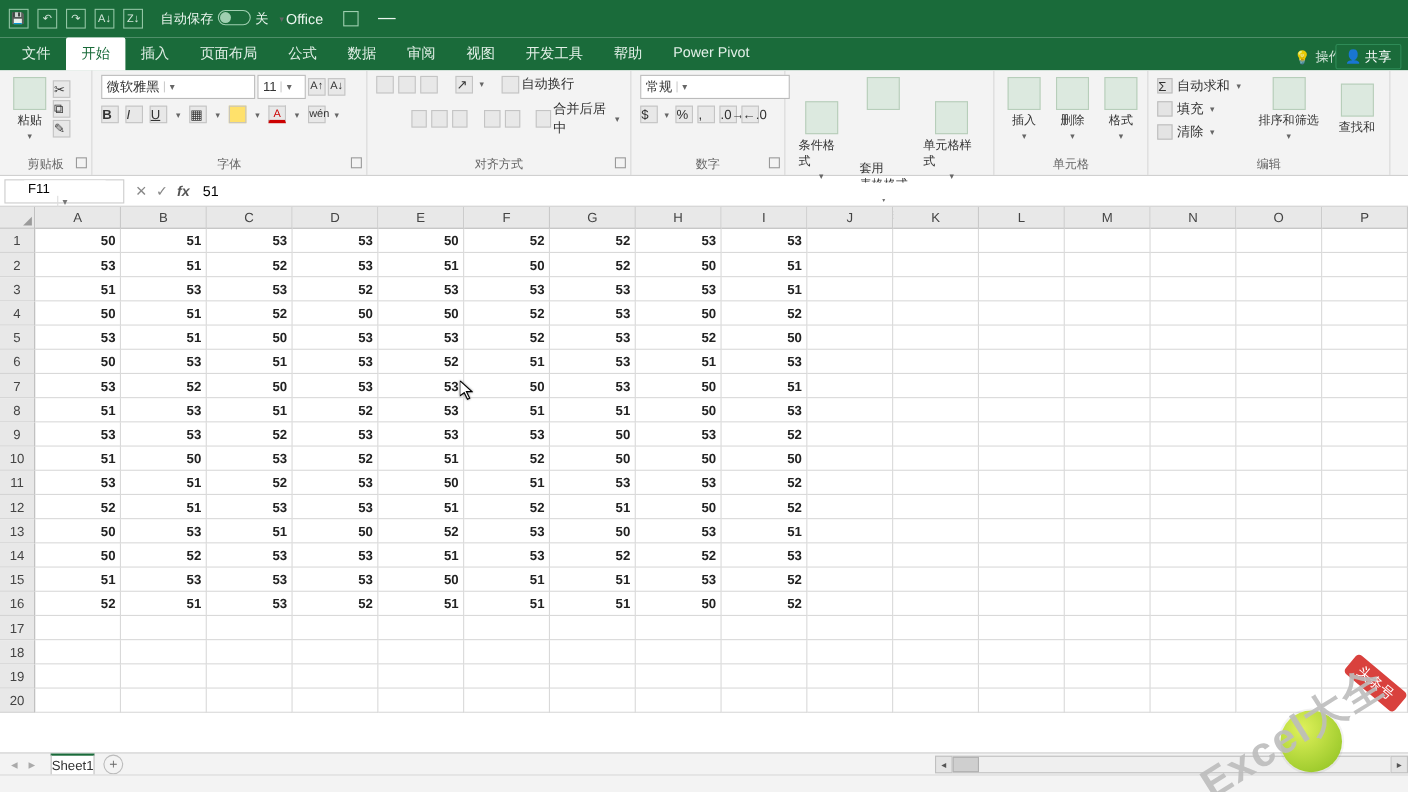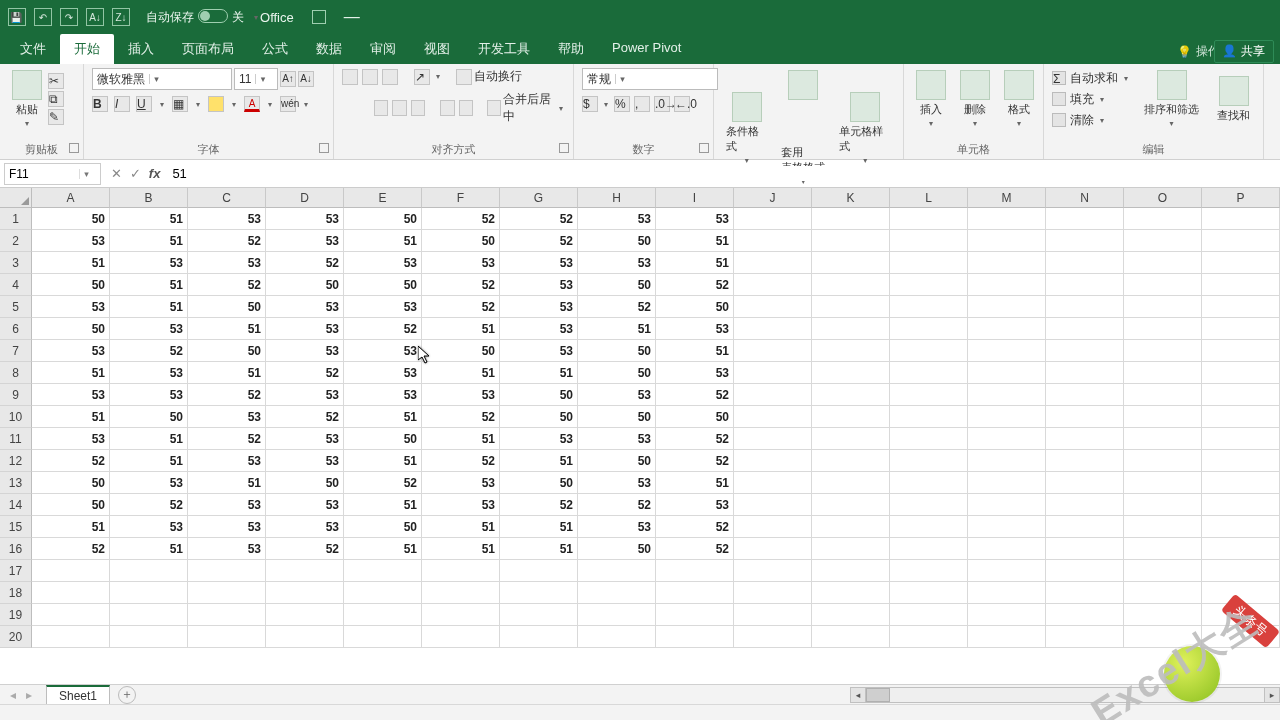--- a/index.html
+++ b/index.html
@@ -48,7 +48,7 @@
 
 
 .fbar { height:28px; border-bottom:1px solid #ccc; display:flex; align-items:center; }
-.namebox { width:97px; border:1px solid #ccc; height:22px; margin:0 4px; display:flex; align-items:center; }
+.namebox { width:109px; border:1px solid #ccc; height:22px; margin:0 4px; display:flex; align-items:center;flex-direction:column; }
 .namebox input { border:none; outline:none; width:74px; padding:0 4px; font-size:12px;}
 .namebox .caret { width:14px; text-align:center; border-left:1px solid #ddd; font-size:9px; color:#777;}
 .fx-btns { display:flex; align-items:center; gap:8px; color:#888; padding:0 6px; font-size:13px;}

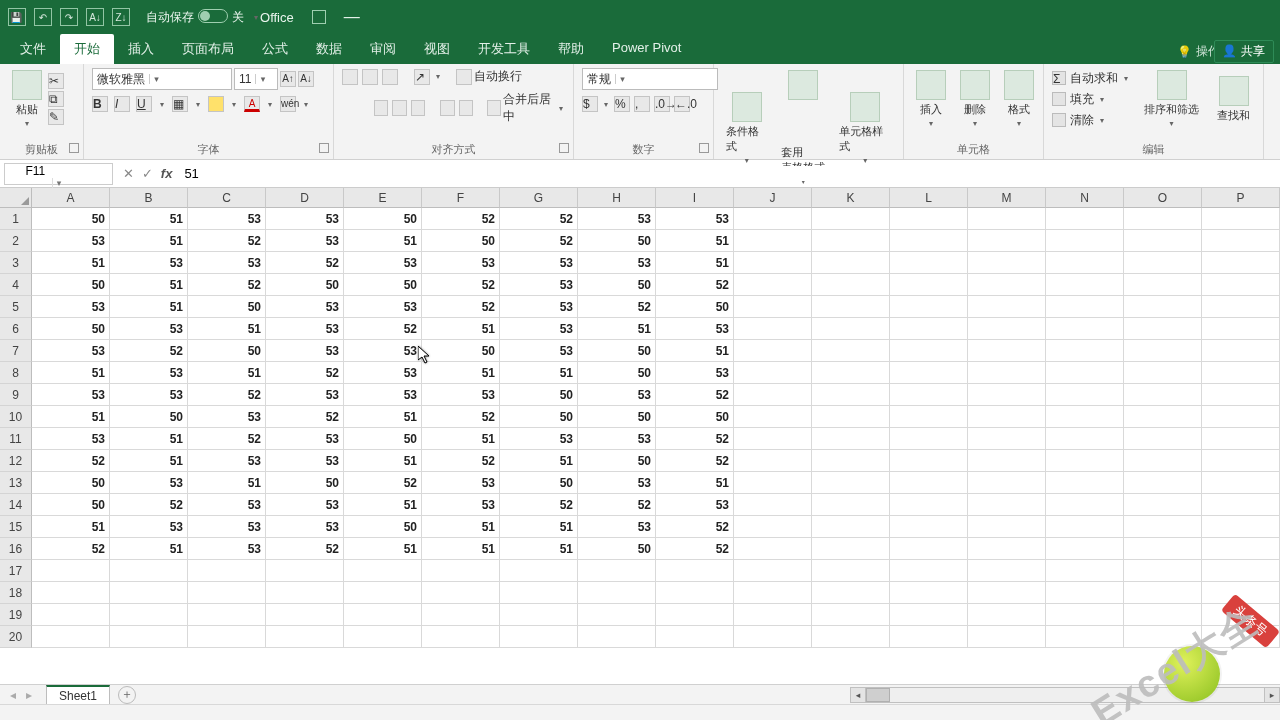--- a/index.html
+++ b/index.html
@@ -75,7 +75,7 @@
 .sheetbar { position:absolute; left:0; right:0; bottom:16px; height:20px; background:#f3f3f3; border-top:1px solid #d0d0d0; display:flex; align-items:center;}
 .sheet-nav { display:flex; gap:2px; padding:0 6px; color:#aaa;}
 .sheet-nav span { width:14px; text-align:center; }
-.sheet-tab { background:#fff; border:1px solid #bdbdbd; border-bottom:none; padding:2px 12px; font-size:12px; margin-left:4px; border-radius:0 0 0 0; position:relative; top:0;}
+.sheet-tab { background:#fff; border:1px solid #bdbdbd; border-bottom:none; padding:2px 0; font-size:12px; margin-left:4px; border-radius:0 0 0 0; position:relative; top:0;}
 .sheet-tab.active { border-top:2px solid #1a6b3a; }
 .sheet-add { width:18px;height:18px;border:1px solid #bbb;border-radius:50%;margin-left:8px;display:flex;align-items:center;justify-content:center;font-size:12px;color:#666;}
 .hscroll { margin-left:auto; width:430px; height:16px; display:flex; align-items:center;}

